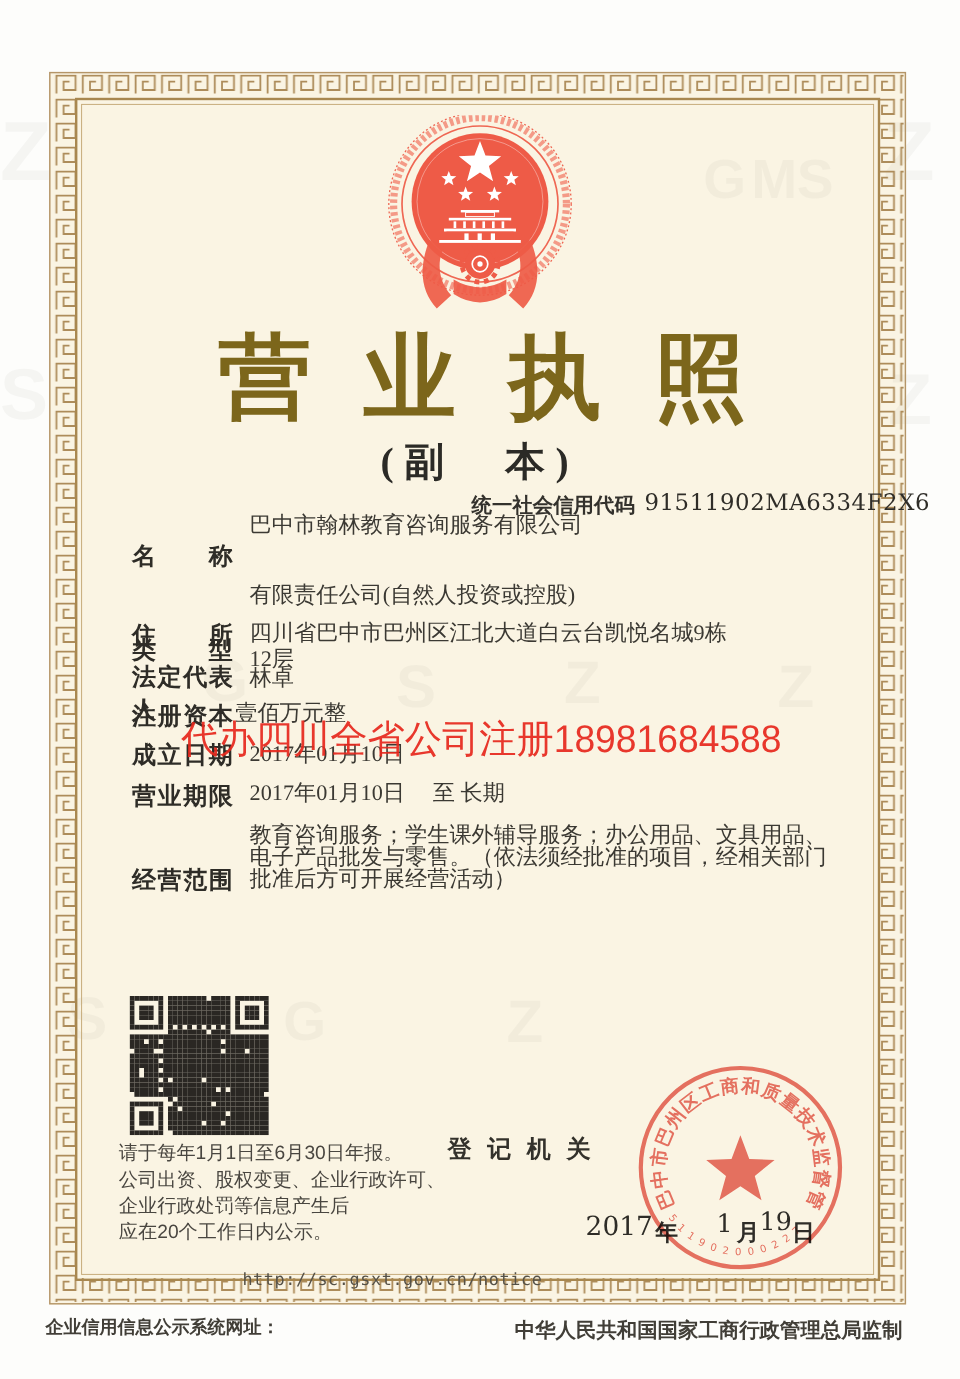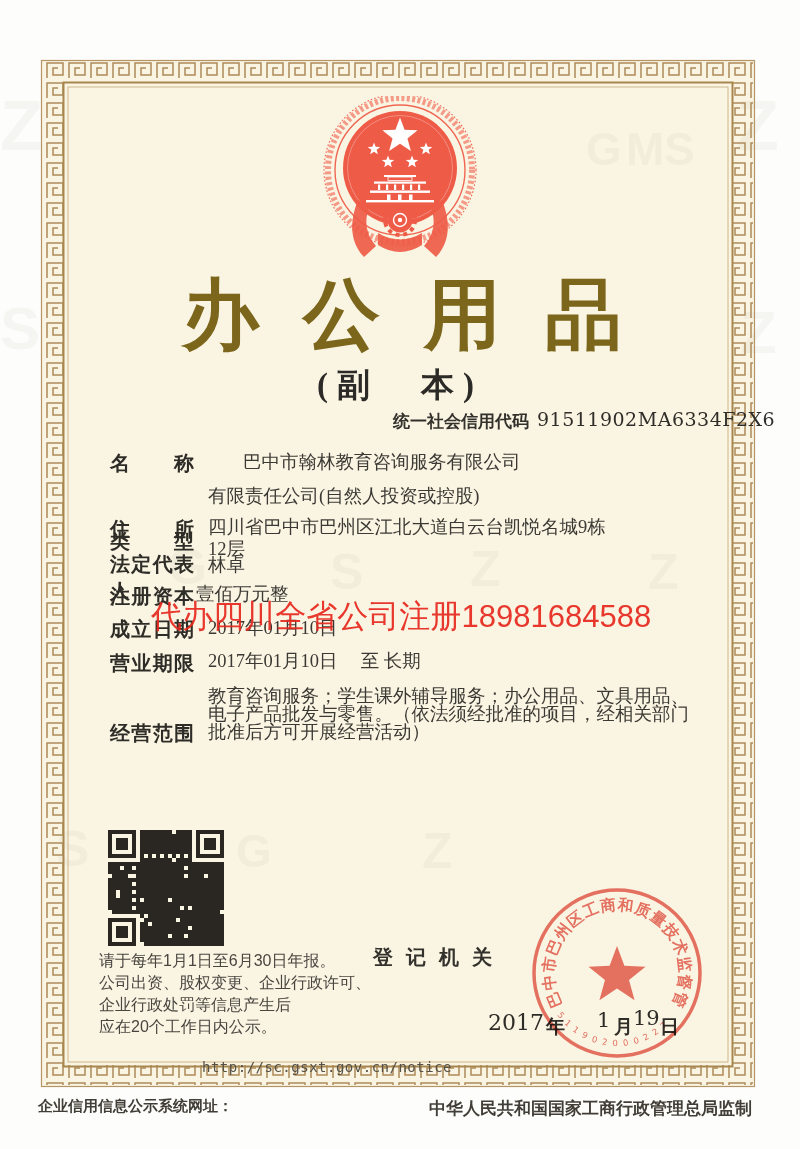--- a/index.html
+++ b/index.html
@@ -123,7 +123,7 @@
   <path d="M60,137 Q82,150 104,137 L104,149 Q82,163 60,149 Z" fill="#ee5b47" opacity=".92"></path>
 </svg>
 
-<div class="abs title">办公用品</div>
+<div class="abs title">营业执照</div>
 <div class="abs subtitle">(副　本)</div>
 <div class="abs code-label">统一社会信用代码</div>
 <div class="abs code-value">91511902MA6334F2X6</div>

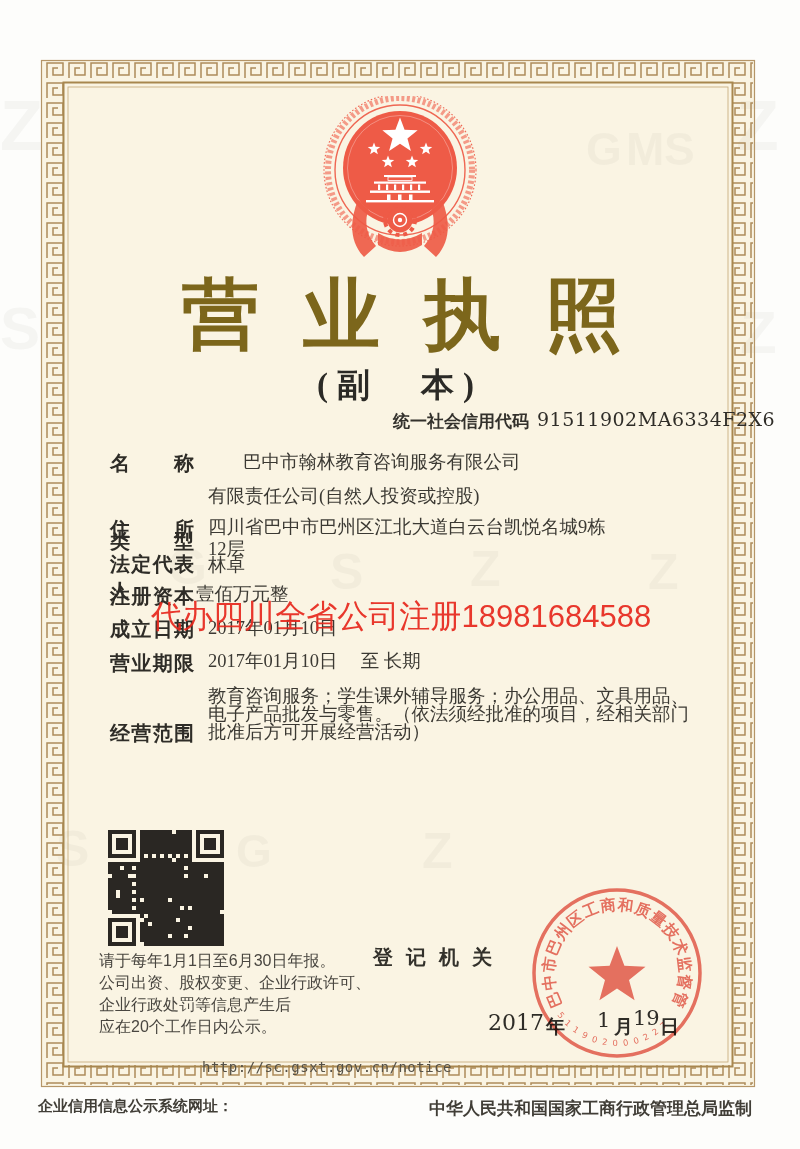--- a/index.html
+++ b/index.html
@@ -129,7 +129,7 @@
 <div class="abs code-value">91511902MA6334F2X6</div>
 
 <div class="abs flabel" style="left:110px;top:450px;">名称</div>
-<div class="abs fvalue" style="left:208px;top:449px;margin-left:35px;">巴中市翰林教育咨询服务有限公司</div>
+<div class="abs fvalue" style="left:208px;top:424px;">巴中市翰林教育咨询服务有限公司</div>
 
 <div class="abs flabel" style="left:110px;top:484px;margin-top:44px;">类型</div>
 <div class="abs fvalue" style="left:208px;top:483px;">有限责任公司(自然人投资或控股)</div>

